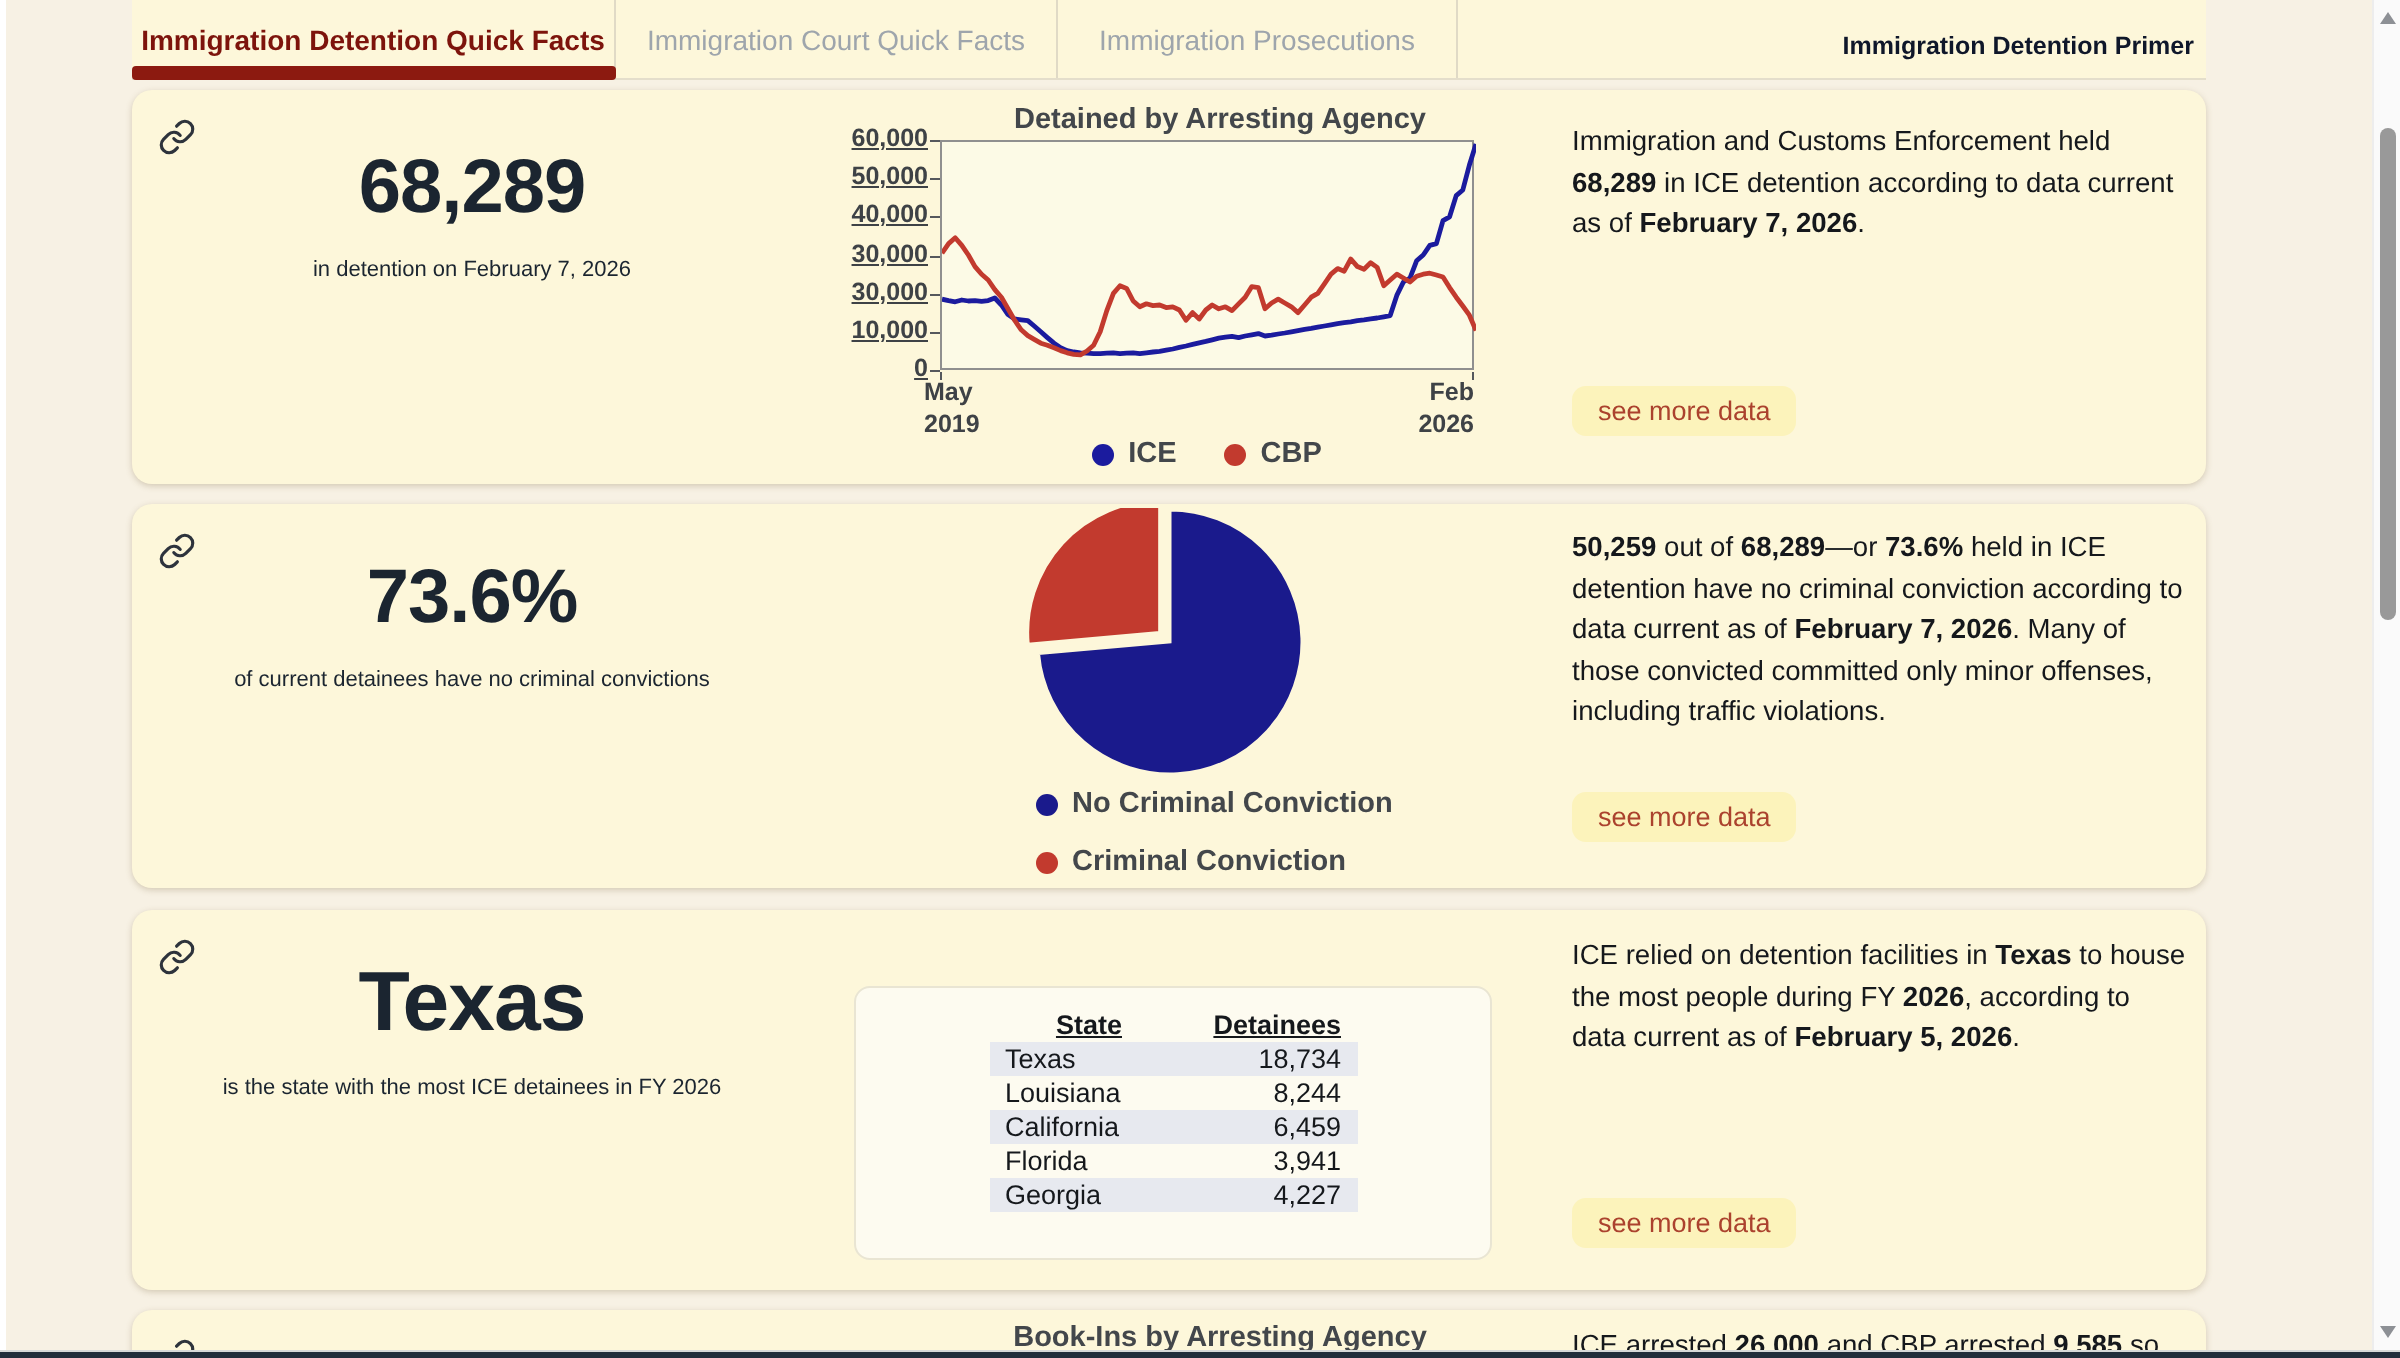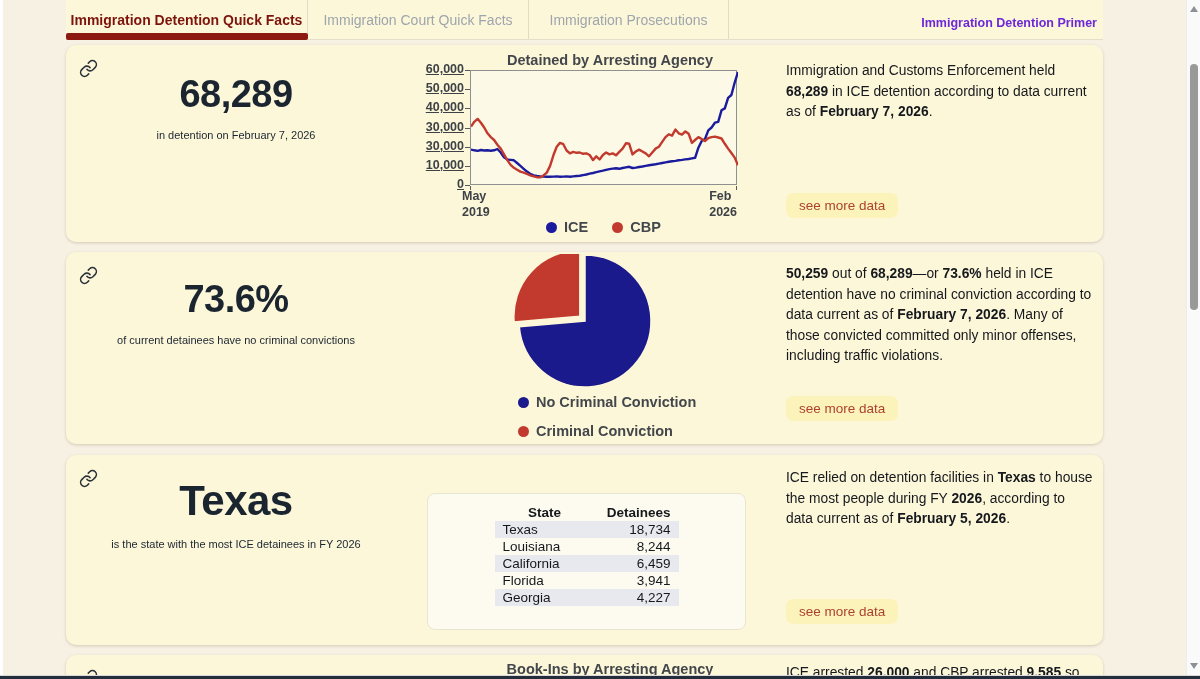--- a/index.html
+++ b/index.html
@@ -17,7 +17,7 @@
   .tab-1 { width:242px; } .tab-2 { width:221px; } .tab-3 { width:200px; }
   .tab.active { color:#7d140c; font-weight:700; }
   .active-bar { position:absolute; left:0; top:33px; width:242px; height:7px; background:#8c1a10; border-radius:2px; }
-  .primer { position:absolute; right:6px; top:16px; font-size:12.5px; font-weight:700; color:#6d28d9; cursor:pointer; }
+  .primer { position:absolute; right:6px; top:16px; font-size:12.5px; font-weight:700; color:#0f172a; cursor:pointer; }
 
   
   .card { position:absolute; left:66px; width:1037px; background:#fdf7da; border-radius:10px; box-shadow:0 1px 3px rgba(130,110,70,.3); }

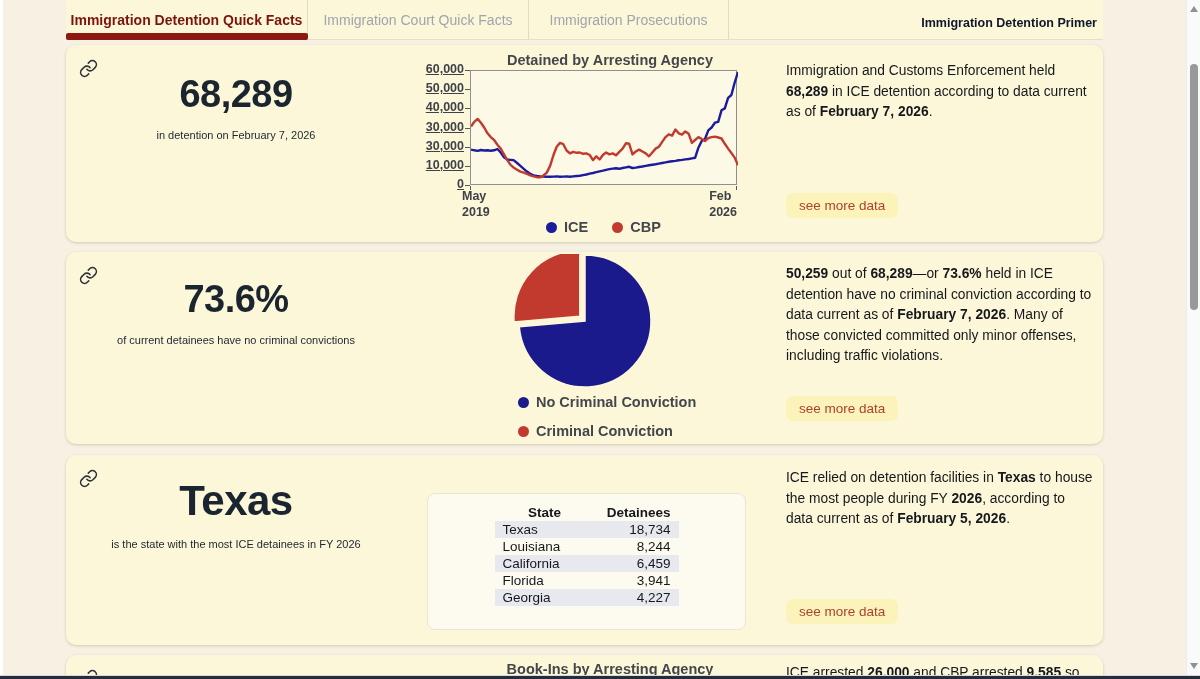--- a/index.html
+++ b/index.html
@@ -45,7 +45,7 @@
   .xmark { position:absolute; width:1px; height:4px; background:#55585c; top:141px; }
   .xlab { position:absolute; top:143px; font-size:12.5px; font-weight:700; color:#3e4246; line-height:16px; }
   .xlab.left { left:42px; text-align:left; }
-  .xlab.right { right:63px; text-align:left; }
+  .xlab.right { right:63px; text-align:right; }
   .legend { position:absolute; left:50px; top:174px; width:267px; display:flex; justify-content:center; gap:24px; }
   .lrow { display:flex; align-items:center; gap:7px; font-size:14.5px; font-weight:700; color:#43474b; }
   .dot { width:11px; height:11px; border-radius:50%; flex:none; }

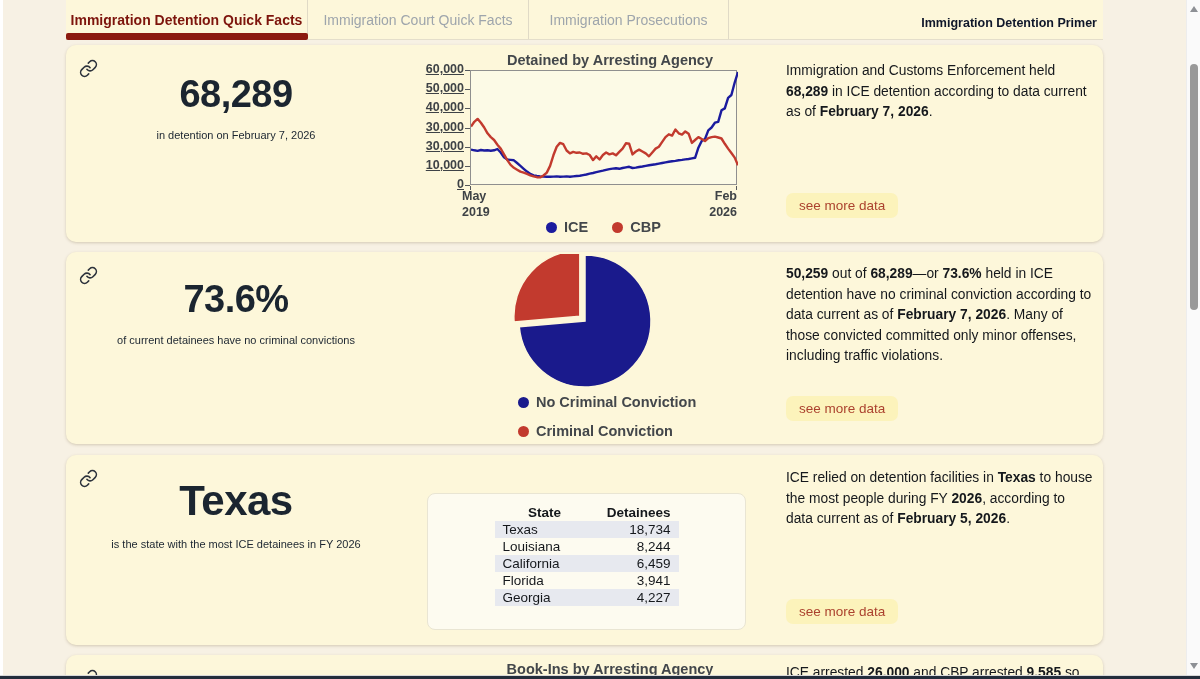--- a/index.html
+++ b/index.html
@@ -58,7 +58,7 @@
   
   .panel { position:absolute; left:361px; top:38px; width:319px; height:137px; background:#fdfbf0; border:1px solid #e9e5d3; border-radius:8px; overflow:hidden; }
   .paneltable { margin:10px auto 0; border-collapse:collapse; font-size:13.5px; color:#15181c; }
-  .paneltable th { font-weight:700; padding:1px 8px; }
+  .paneltable th { font-weight:700; padding:1px 8px;text-decoration:underline; }
   .paneltable td { padding:1px 8px; }
   .paneltable .col-state { min-width:100px; text-align:left; }
   .paneltable th.col-state { text-align:center; }

